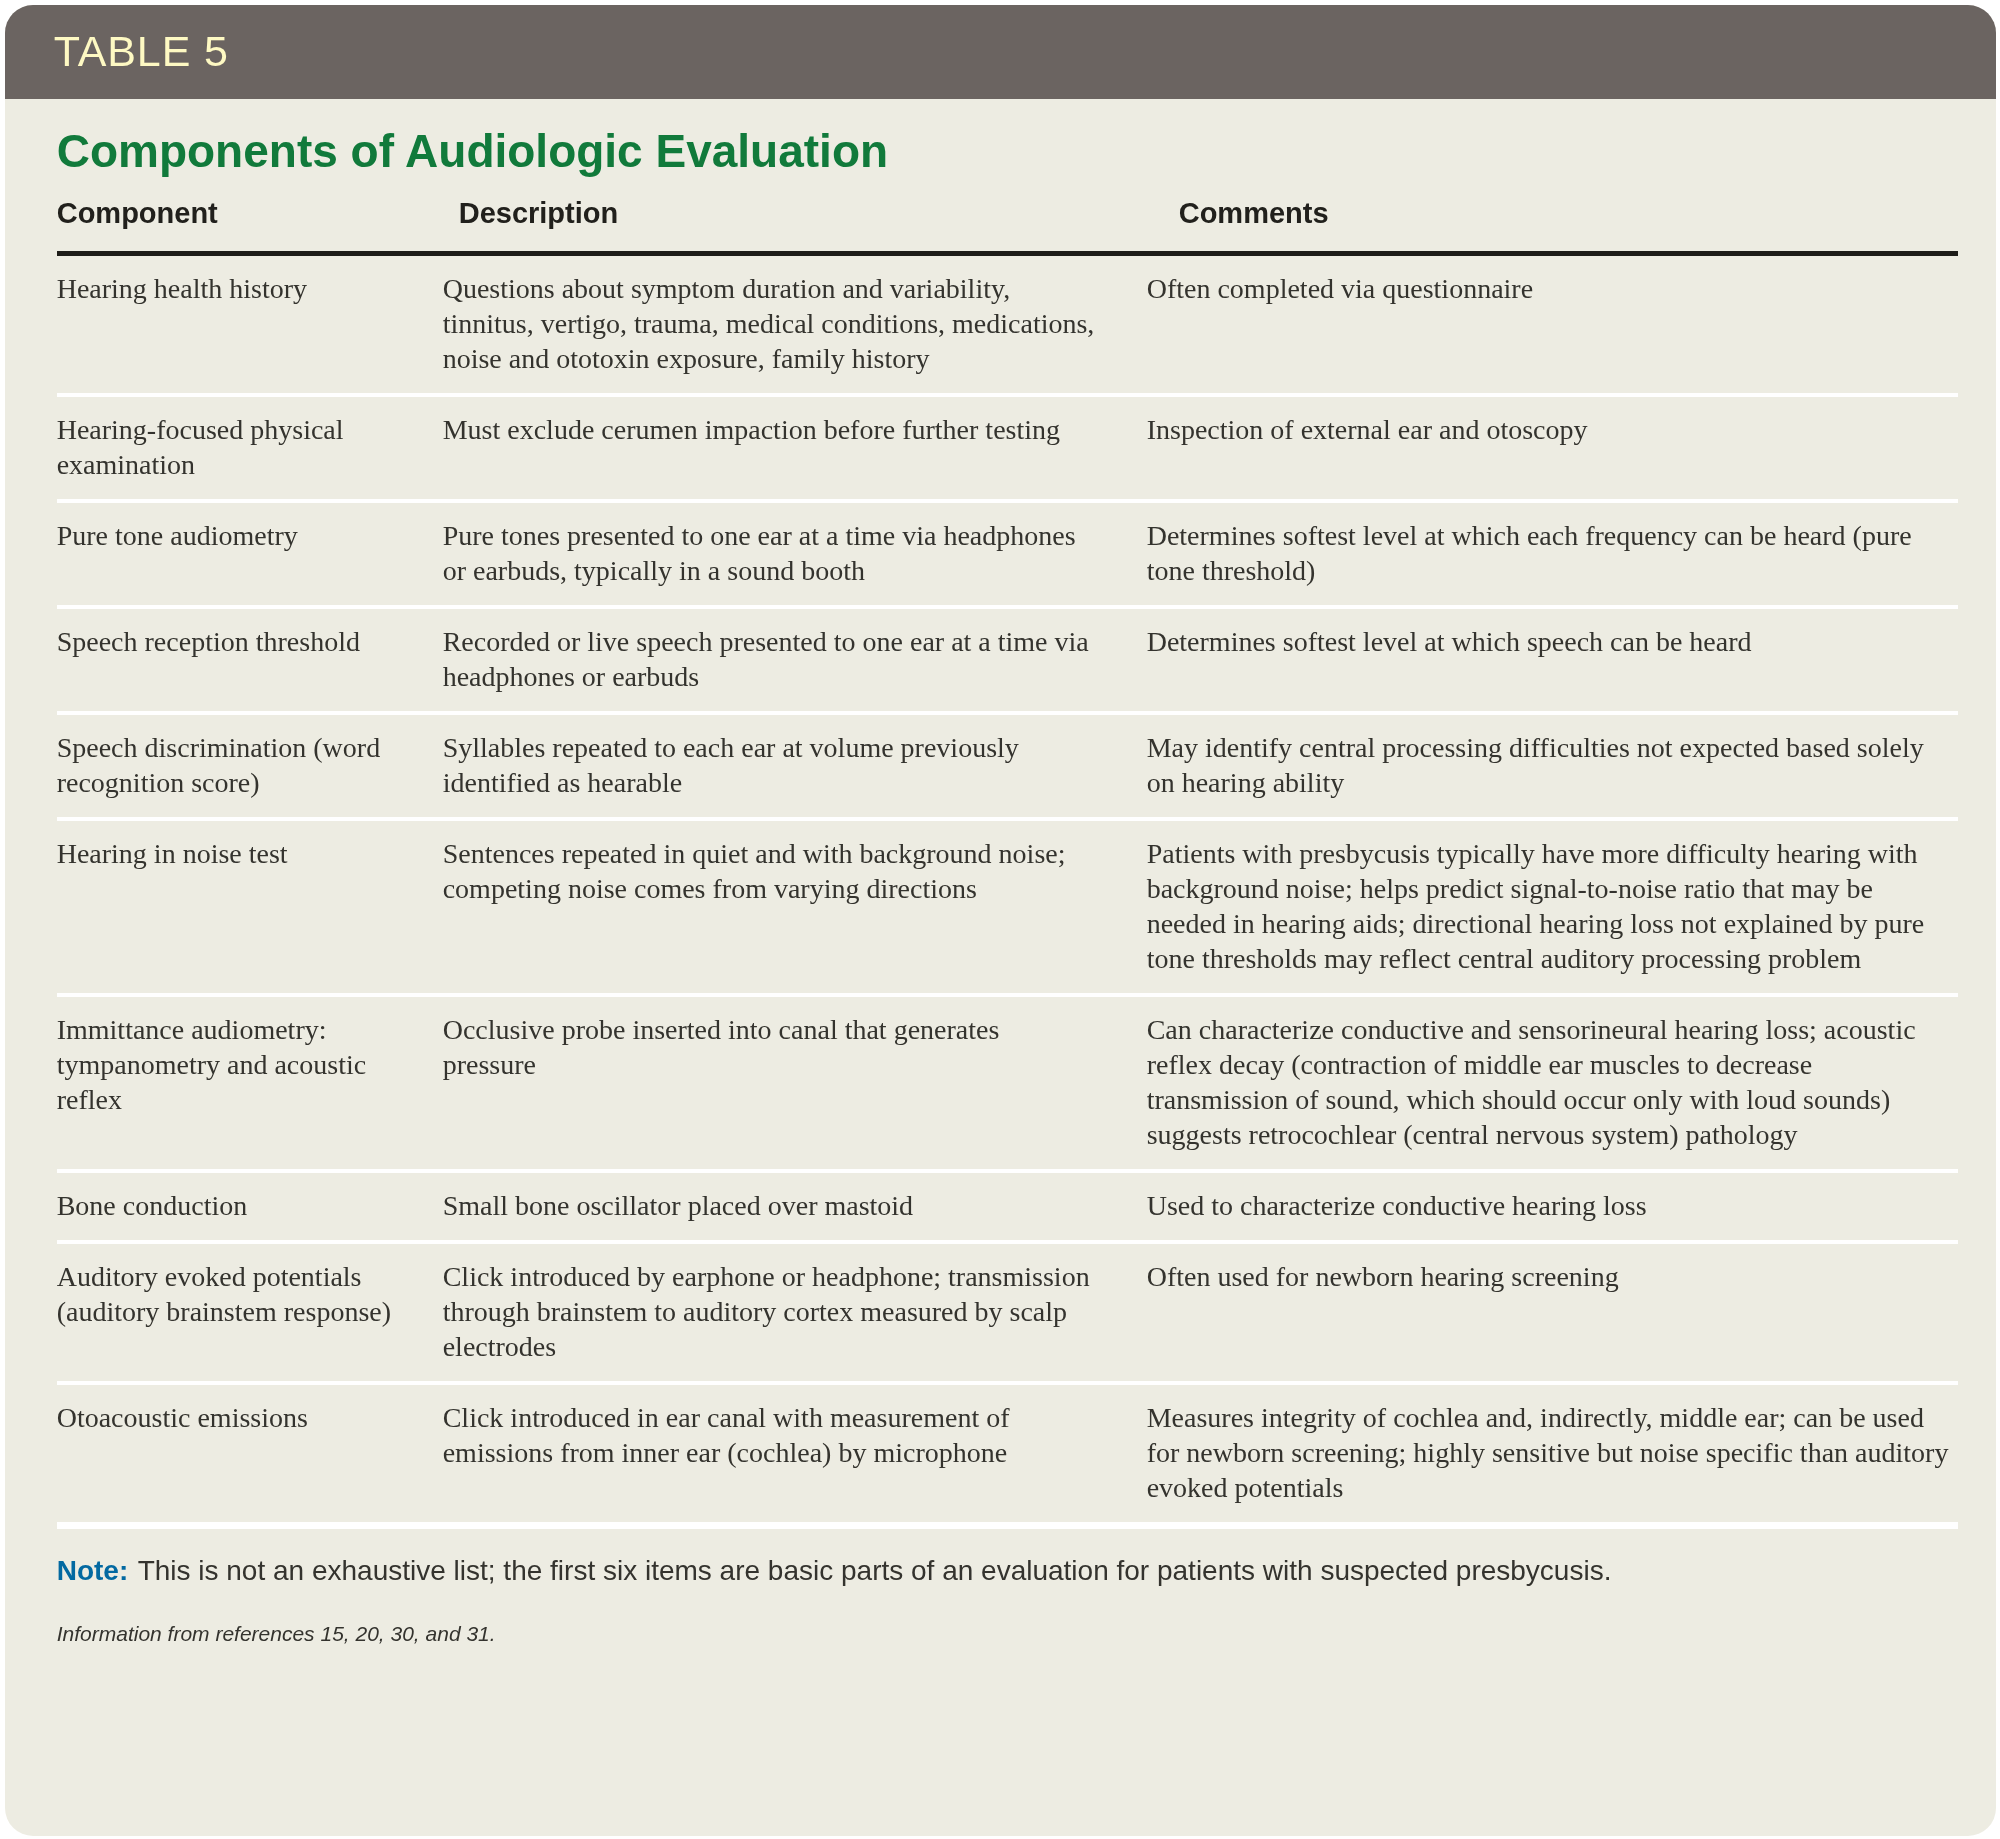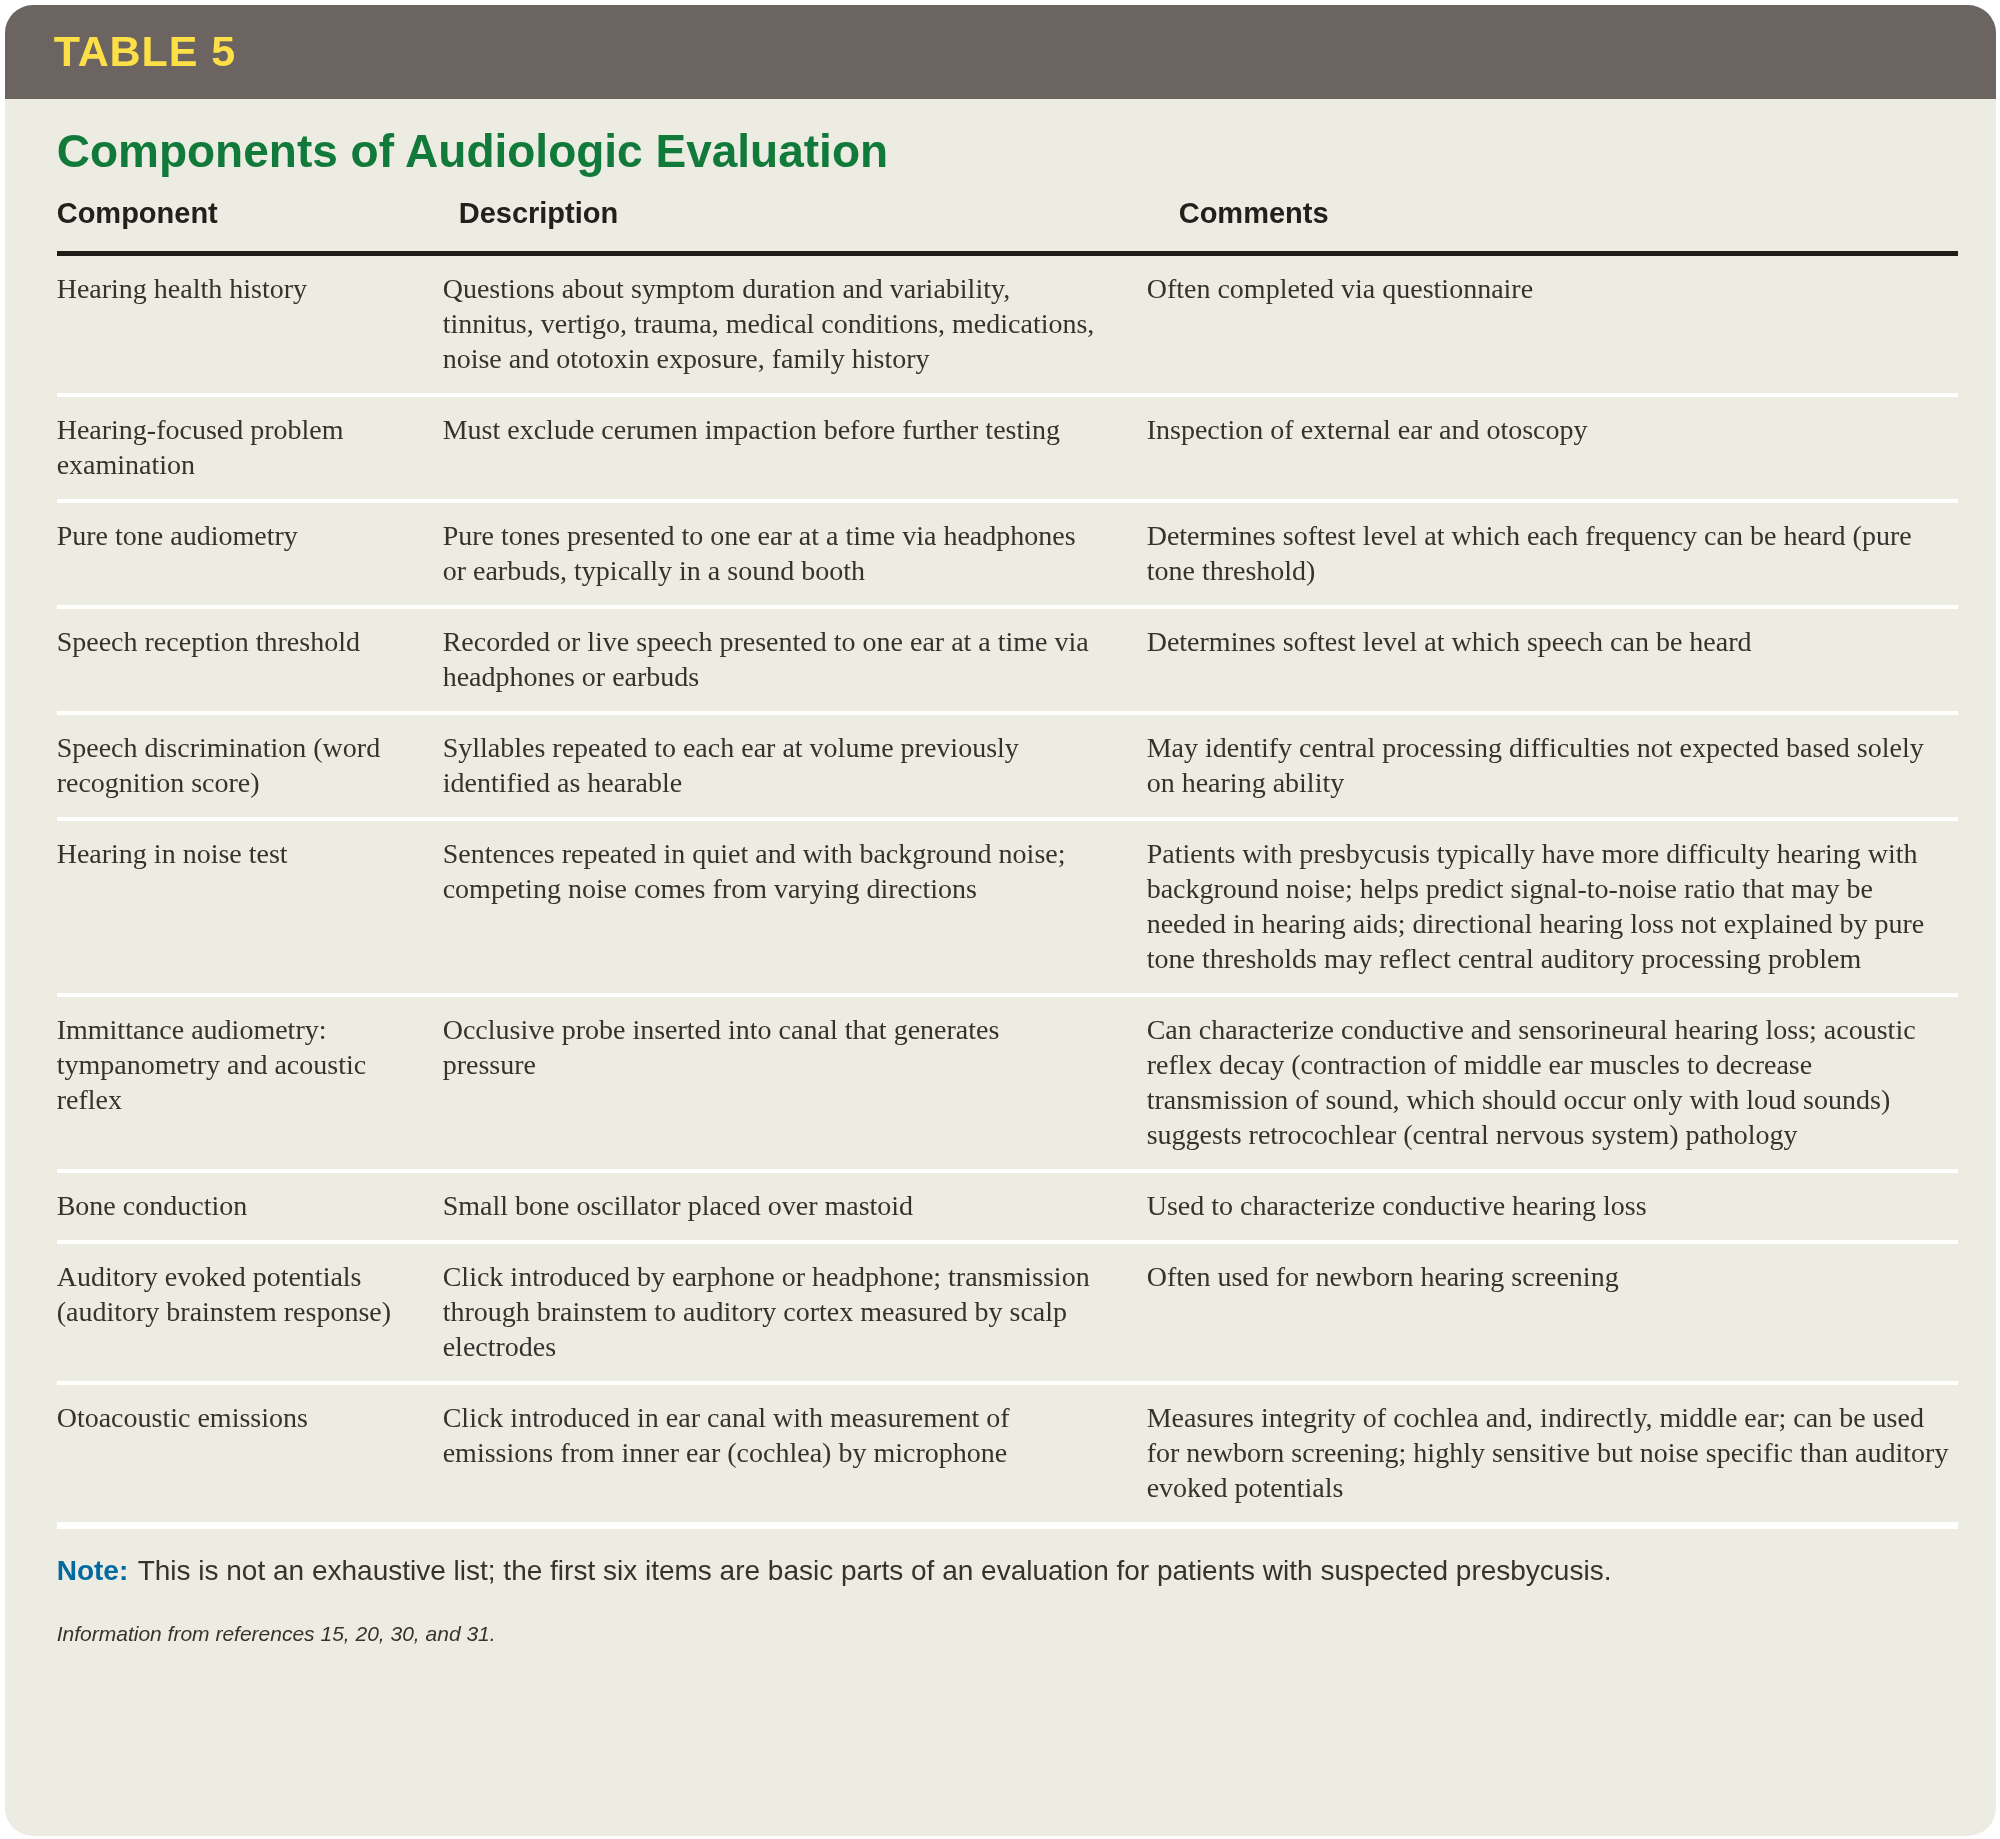--- a/index.html
+++ b/index.html
@@ -27,9 +27,9 @@
     padding-left: 49px;
   }
   .bar .tag {
-    color: #fde047;
+    color: #fef9c3;
     font-size: 43px;
-    font-weight: bold;
+    font-weight: normal;
     letter-spacing: 0.9px;
   }
   .content {

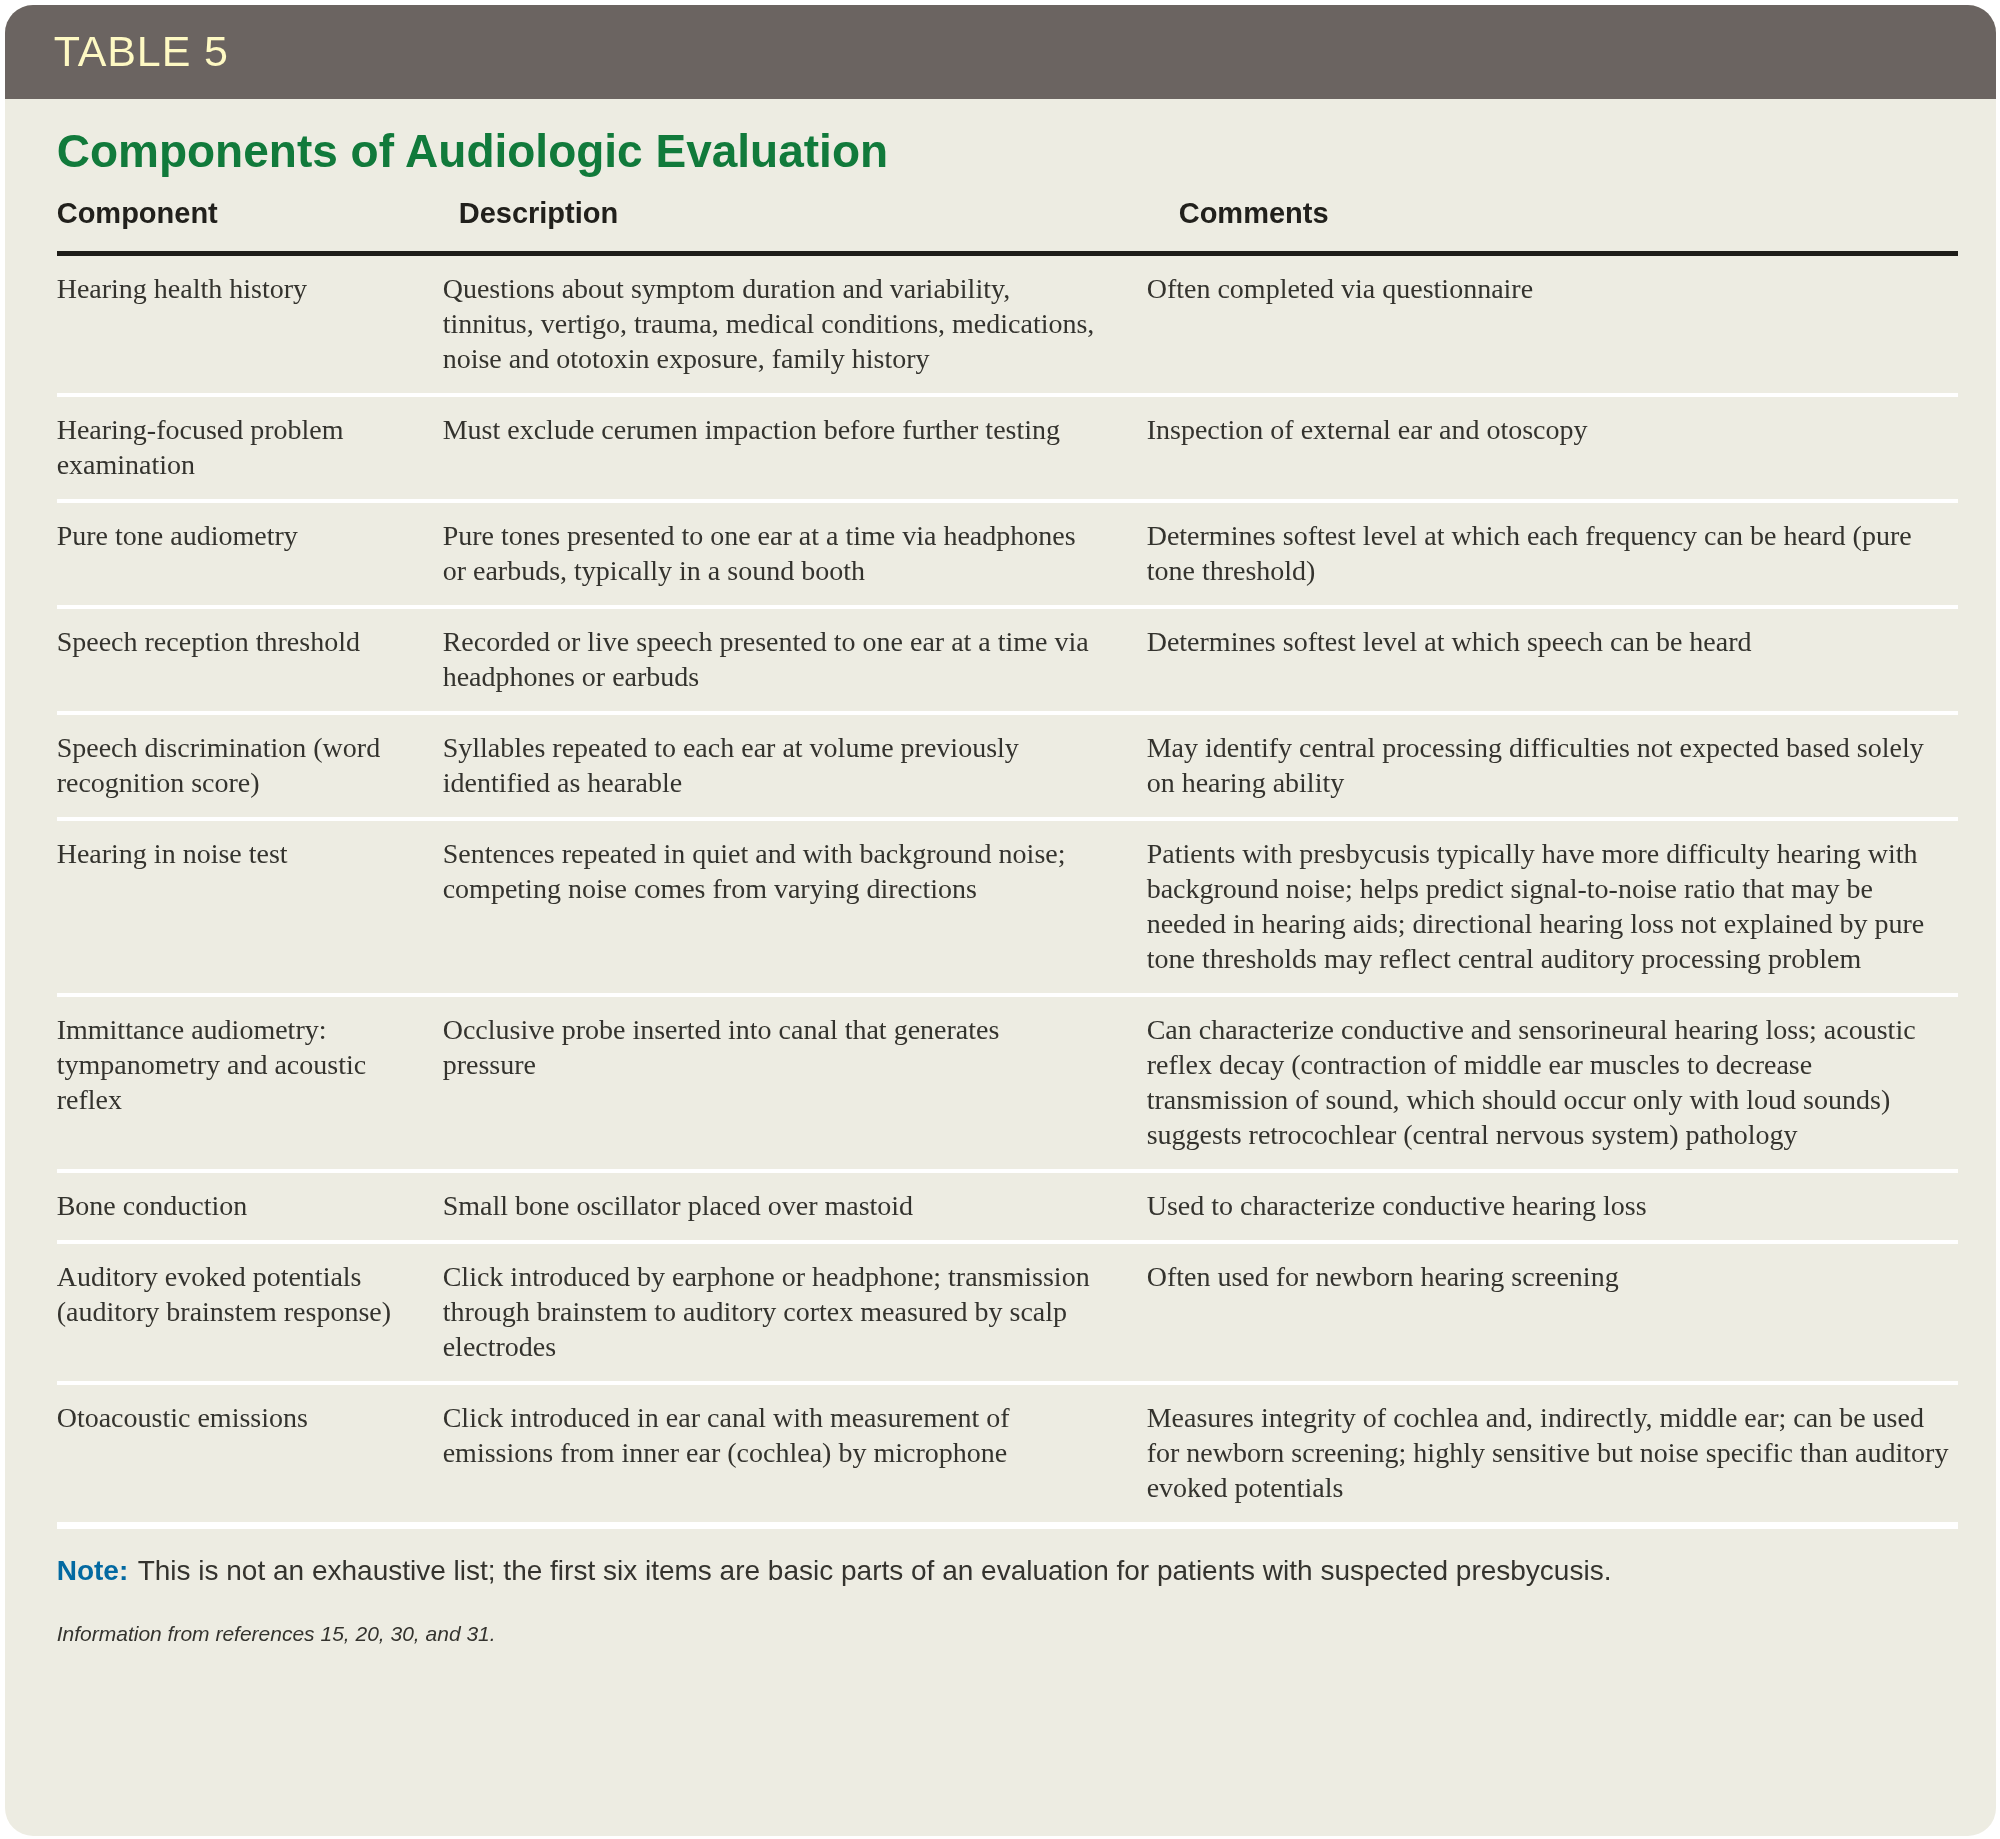--- a/index.html
+++ b/index.html
@@ -103,7 +103,7 @@
         <div class="cell c3">Often completed via questionnaire</div>
       </div>
       <div class="row">
-        <div class="cell c1">Hearing-focused problem examination</div>
+        <div class="cell c1">Hearing-focused physical examination</div>
         <div class="cell c3">Must exclude cerumen impaction before further testing</div>
         <div class="cell c2">Inspection of external ear and otoscopy</div>
       </div>

